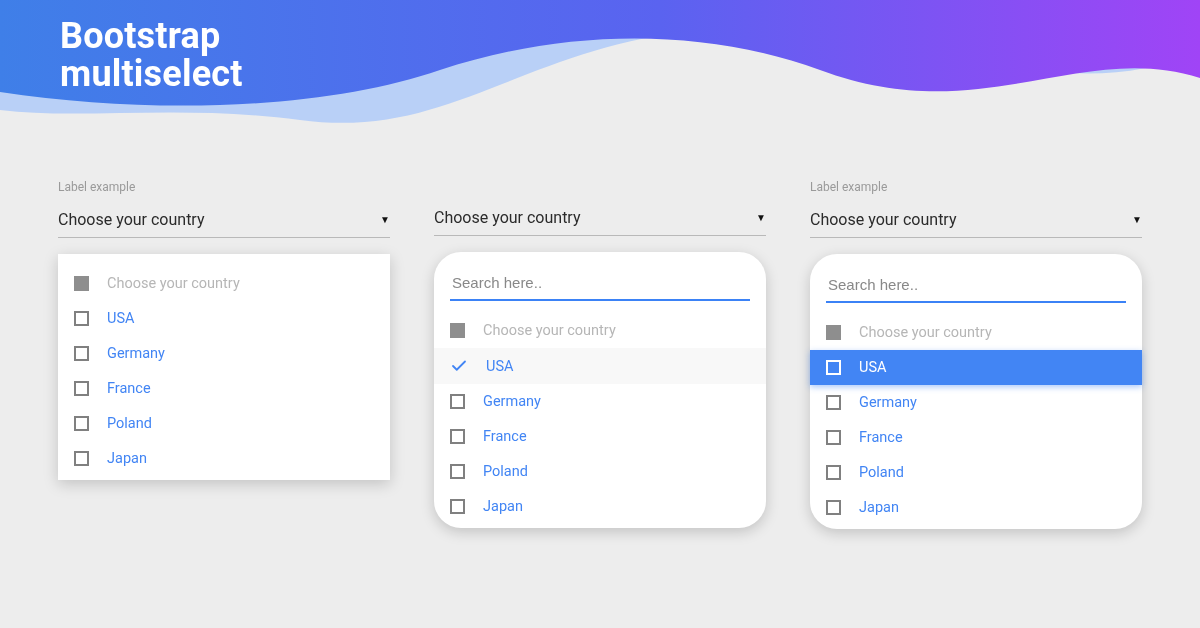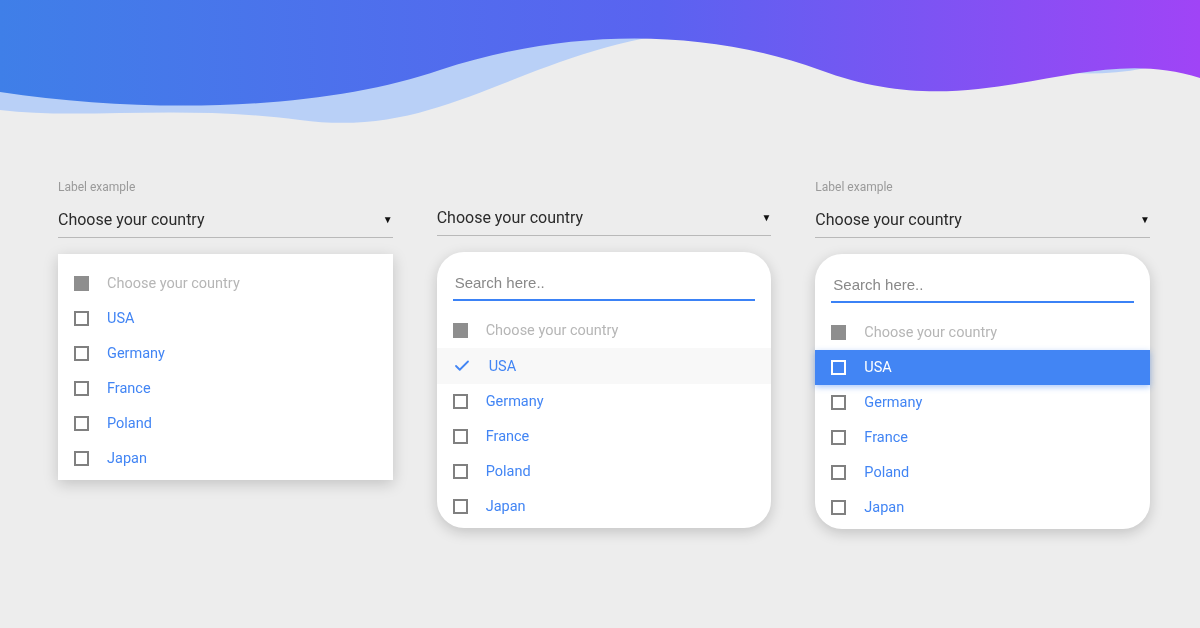--- a/index.html
+++ b/index.html
@@ -59,6 +59,7 @@
     <path d="M0,0 L1200,0 L1200,78 C1080,40 980,130 820,70 C700,26 560,30 440,70 C330,108 160,116 0,92 Z" fill="url(#g1)"></path>
   </svg>
 
+  <div class="title">Bootstrap<br>multiselect</div>
 
   <div class="cols">
 

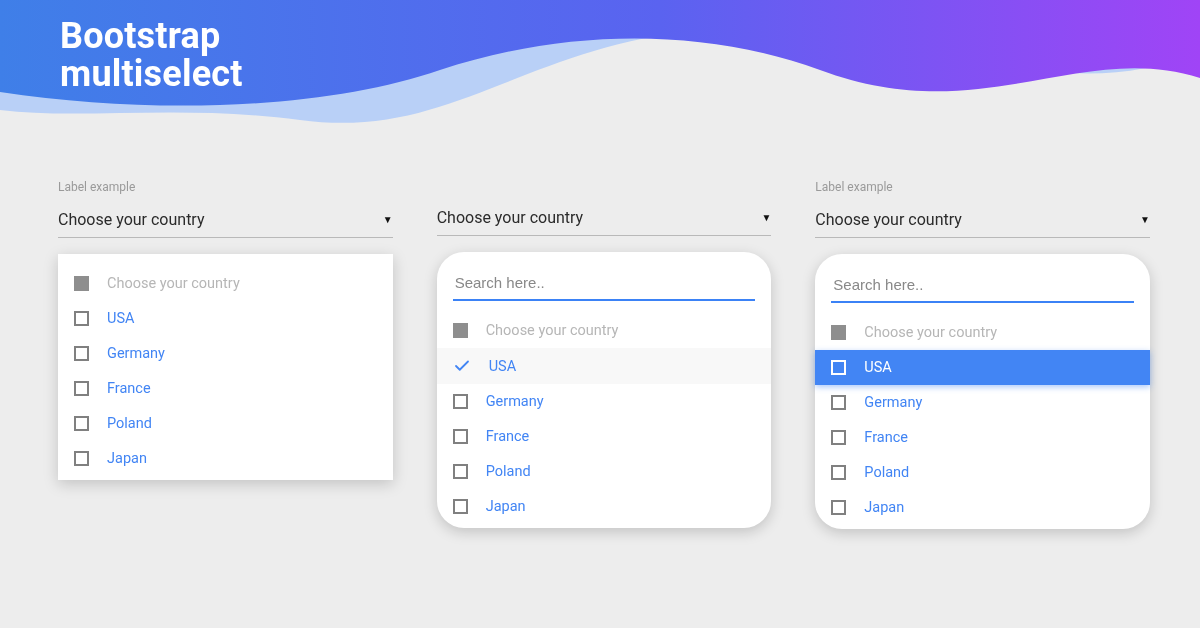--- a/index.html
+++ b/index.html
@@ -11,7 +11,7 @@
   .title { position: absolute; top: 18px; left: 60px; color: #fff; font-weight: 700; font-size: 36px; line-height: 1.05; letter-spacing: .2px; }
 
   
-  .cols { position: absolute; top: 180px; left: 58px; right: 50px; display: flex; gap: 44px; }
+  .cols { position: absolute; top: 180px; left: 58px; right: 58px; display: flex; gap: 44px; }
   .col { flex: 1; position: relative; }
 
   .small-label { font-size: 12px; color: #9a9a9a; margin-bottom: 8px; display: block; }

